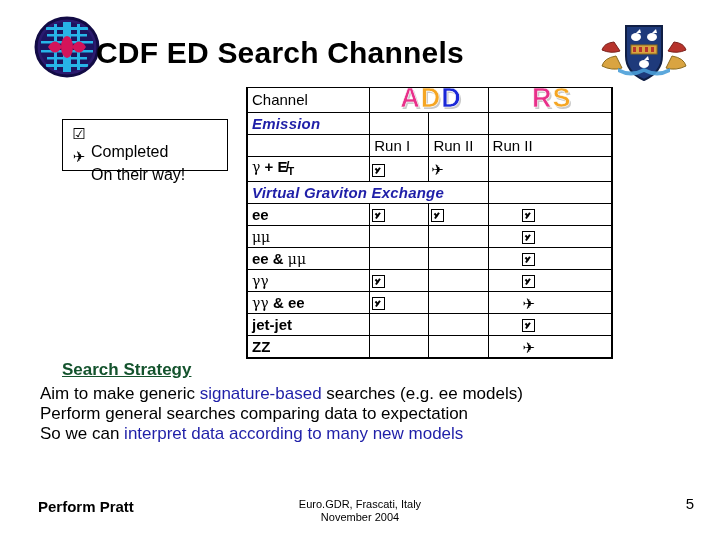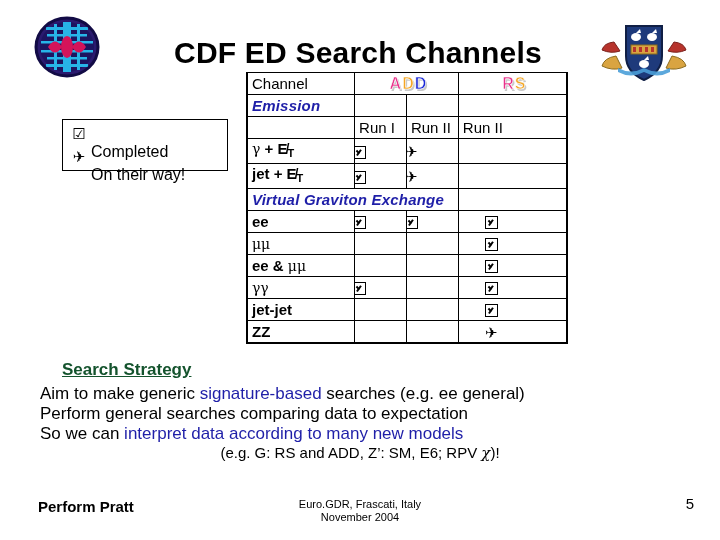--- a/index.html
+++ b/index.html
@@ -17,8 +17,8 @@
 
   
   #title{
-    position:absolute;left:108px;top:36px;width:500px;
-    text-align:center;
+    position:absolute;left:96px;top:36px;width:500px;
+    text-align:left;
     font-size:30px;font-weight:bold;letter-spacing:.2px;
     color:#000;white-space:nowrap;
   }

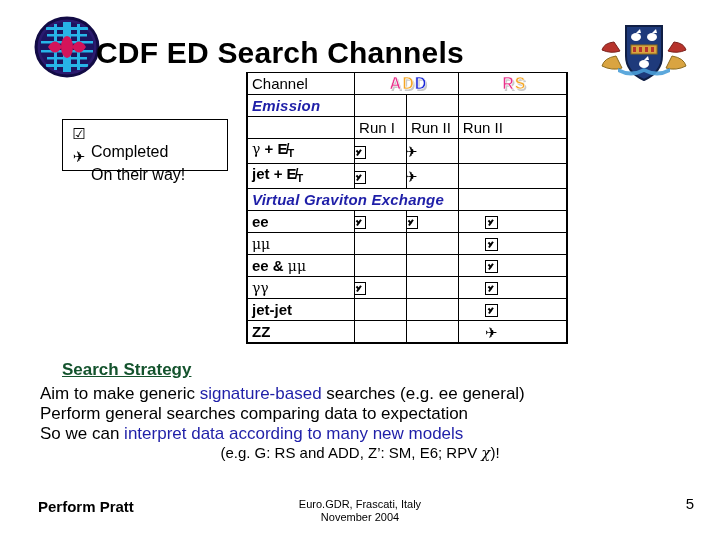--- a/index.html
+++ b/index.html
@@ -35,7 +35,7 @@
 
   
   #tbl{
-    position:absolute;left:246px;top:72px;width:322px;
+    position:absolute;left:246px;top:87px;width:367px;
     border-collapse:collapse;table-layout:fixed;background:#fff;
   }
   #tbl td{

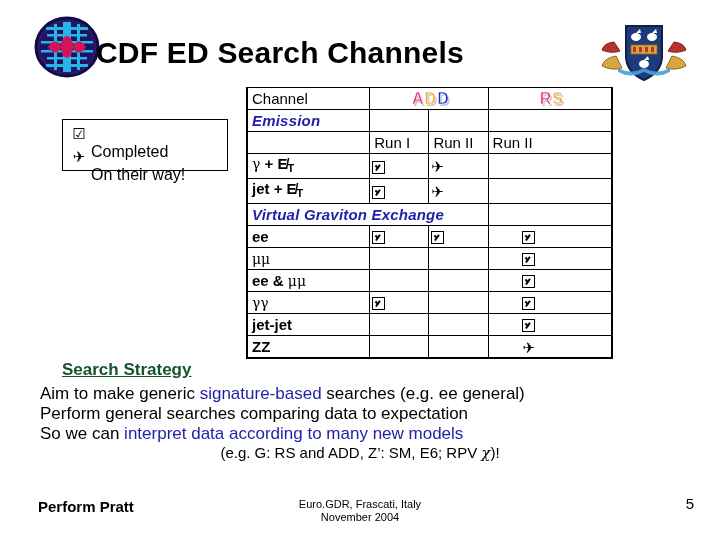--- a/index.html
+++ b/index.html
@@ -84,7 +84,7 @@
 
   
   .wa{text-align:center;padding:0;}
-  .wa span{font-weight:bold;font-size:16px;font-style:normal;
+  .wa span{font-weight:bold;font-size:27px;font-style:normal;
     letter-spacing:1px;
     -webkit-text-stroke:0.6px #ffffff;
     text-shadow:1.5px 1.5px 0 #c9c9c9;}

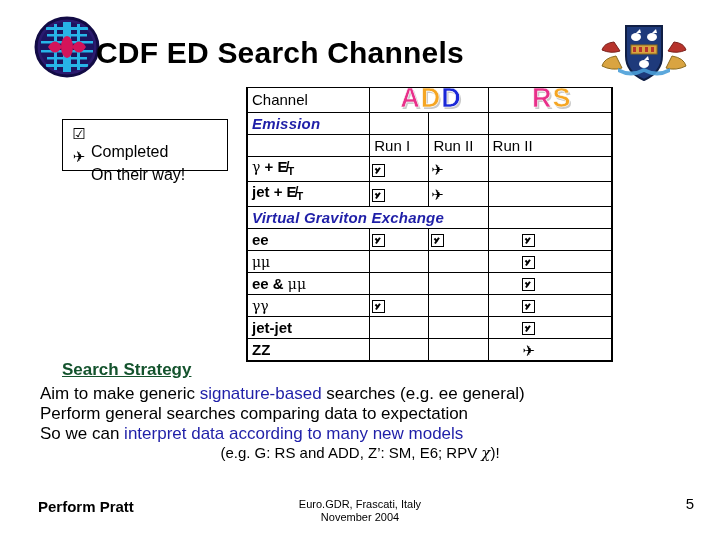--- a/index.html
+++ b/index.html
@@ -202,12 +202,6 @@
         <td class="c3 mark"></td>
       </tr>
 
-      <tr>
-        <td class="c0 chan">jet + E̸<span class="sub">T</span></td>
-        <td class="c1 mark"><span class="box"></span></td>
-        <td class="c2 mark"><span class="plane">✈</span></td>
-        <td class="c3 mark"></td>
-      </tr>
 
       <tr>
         <td class="c0 sec" colspan="3">Virtual Graviton Exchange</td>

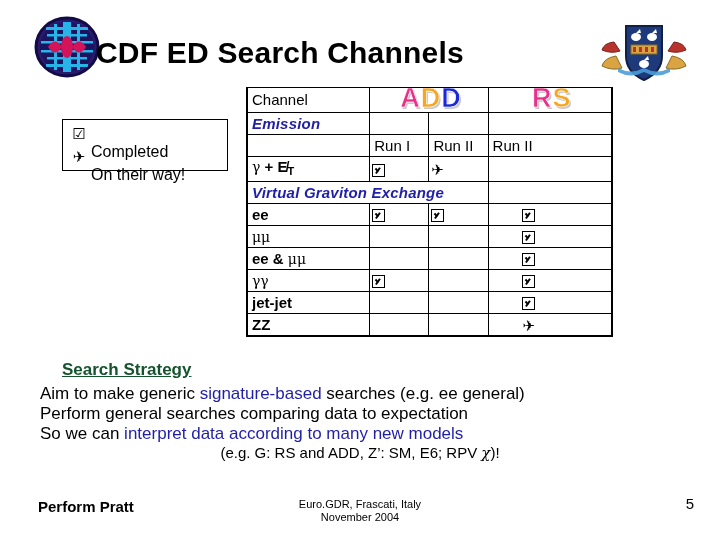--- a/index.html
+++ b/index.html
@@ -236,6 +236,12 @@
         <td class="c3 mark"><span class="box"></span></td>
       </tr>
 
+      <tr>
+        <td class="c0 chan"><span class="sym">γγ</span> &amp; ee</td>
+        <td class="c1 mark"><span class="box"></span></td>
+        <td class="c2 mark"></td>
+        <td class="c3 mark"><span class="plane">✈</span></td>
+      </tr>
 
       <tr>
         <td class="c0 chan">jet-jet</td>

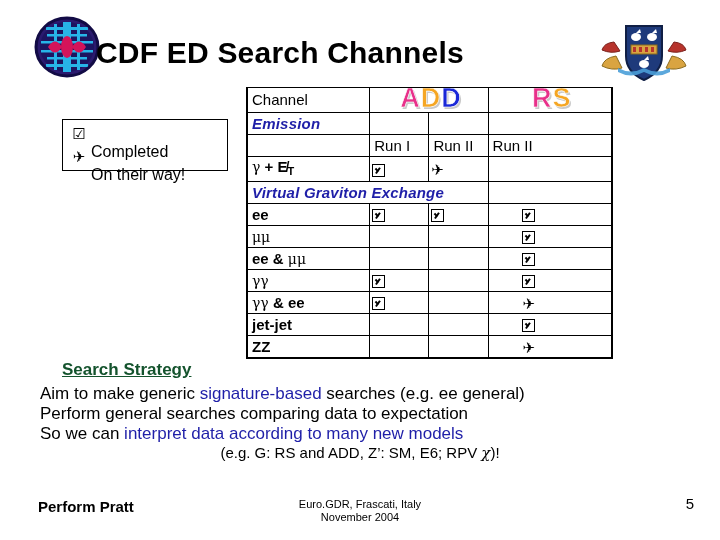--- a/index.html
+++ b/index.html
@@ -262,7 +262,7 @@
   <div id="strategy">Search Strategy</div>
 
   <div class="btxt" id="line1">
-    <span>Aim to make generic </span><span class="blue">signature-based</span><span> searches (e.g. ee general)</span>
+    <span>Aim to make generic </span><span class="blue">signature-based</span><span> searches (e.g. ee models)</span>
   </div>
 
   <div class="btxt" id="line2">Perform general searches comparing data to expectation</div>

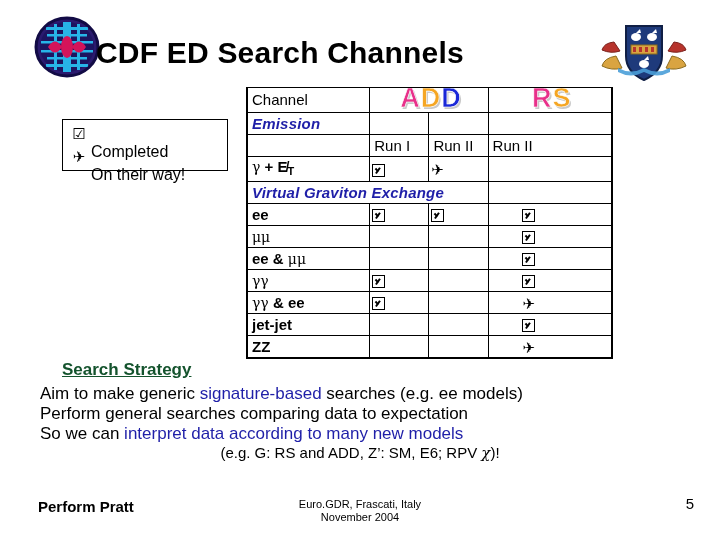--- a/index.html
+++ b/index.html
@@ -271,9 +271,6 @@
     <span>So we can </span><span class="blue">interpret data according to many new models</span>
   </div>
 
-  <div class="btxt" id="line4">
-    <span>(e.g. G: RS and ADD, Z’: SM, E6; RPV </span><span class="chi">χ</span><span>)!</span>
-  </div>
 
   <div id="f-author">Perform Pratt</div>
   <div id="f-venue">

